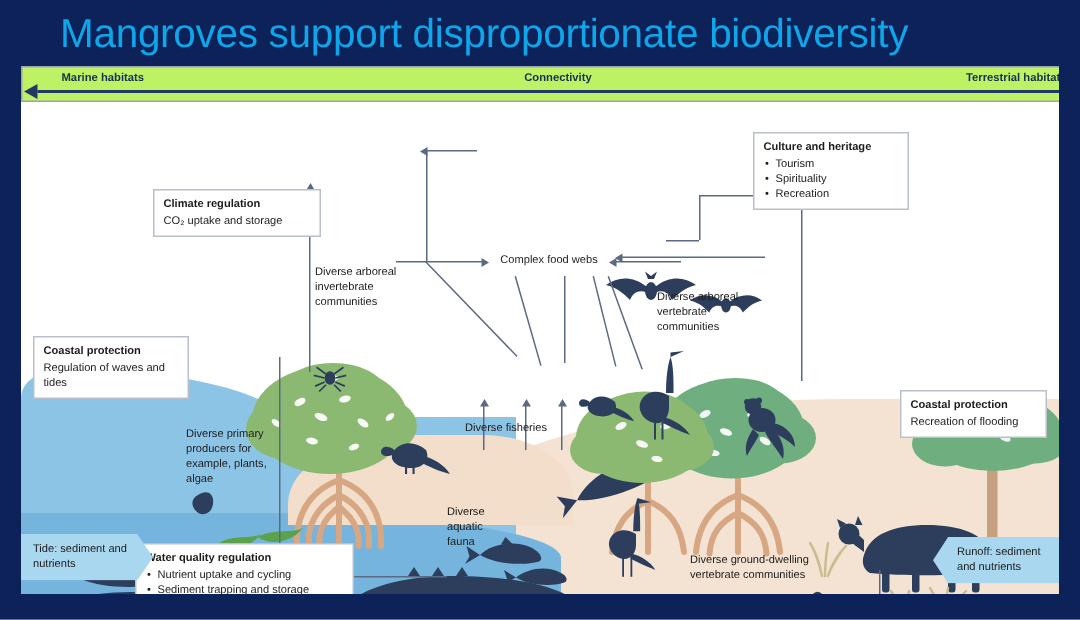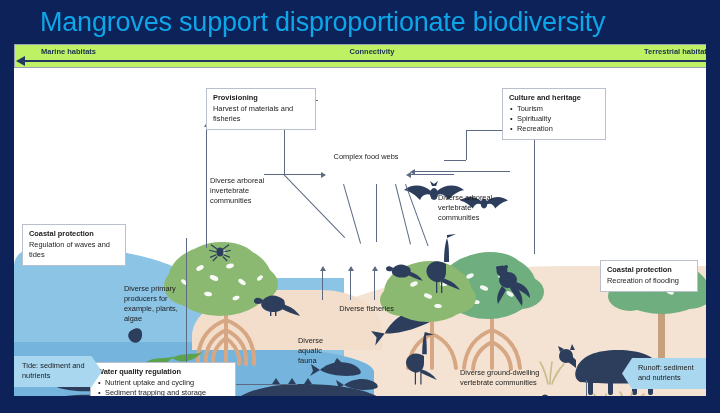--- a/index.html
+++ b/index.html
@@ -480,10 +480,6 @@
       <div class="ln lnh ar-lf" style="left:212px;top:316px;width:72px;"></div>
 
 
-      <div class="box" style="left:192px;top:20px;width:110px;">
-        <span class="hd">Provisioning</span>
-        <span>Harvest of materials and fisheries</span>
-      </div>
 
       <div class="box" style="left:8px;top:156px;width:104px;">
         <span class="hd">Coastal protection</span>

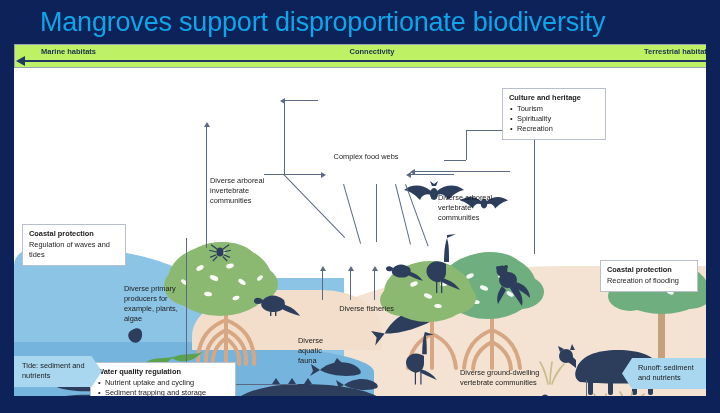--- a/index.html
+++ b/index.html
@@ -479,6 +479,10 @@
 
       <div class="ln lnh ar-lf" style="left:212px;top:316px;width:72px;"></div>
 
+      <div class="box" style="left:88px;top:58px;width:112px;">
+        <span class="hd">Climate regulation</span>
+        <span>CO₂ uptake and storage</span>
+      </div>
 
 
       <div class="box" style="left:8px;top:156px;width:104px;">

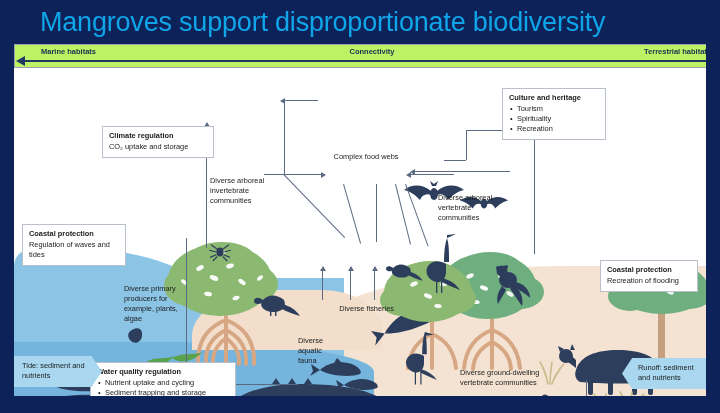--- a/index.html
+++ b/index.html
@@ -514,7 +514,7 @@
 
       <div class="lab" style="left:196px;top:86px;width:62px;margin-top:22px;">Diverse arboreal invertebrate communities</div>
 
-      <div class="lab" style="left:310px;top:84px;width:84px;text-align:center;">Complex food webs</div>
+      <div class="lab" style="left:310px;top:100px;width:84px;text-align:center;">Complex food webs</div>
 
       <div class="lab" style="left:424px;top:125px;width:68px;">Diverse arboreal vertebrate communities</div>
 

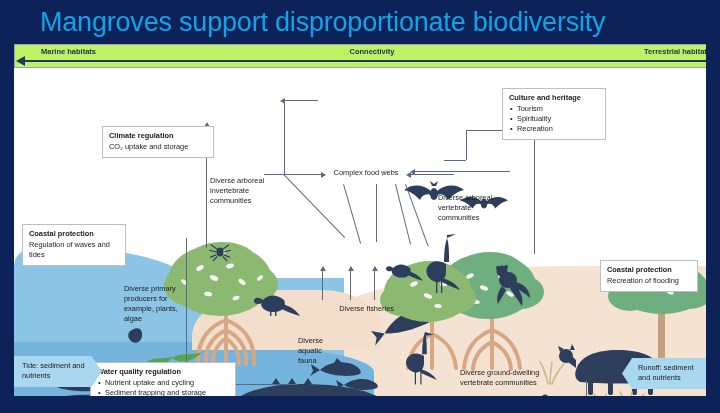--- a/index.html
+++ b/index.html
@@ -520,7 +520,7 @@
 
       <div class="lab" style="left:110px;top:216px;width:62px;">Diverse primary producers for example, plants, algae</div>
 
-      <div class="lab" style="left:296px;top:236px;width:84px;text-align:right;">Diverse fisheries</div>
+      <div class="lab" style="left:296px;top:212px;width:84px;text-align:left;">Diverse fisheries</div>
 
       <div class="lab" style="left:284px;top:268px;width:44px;">Diverse aquatic fauna</div>
 

